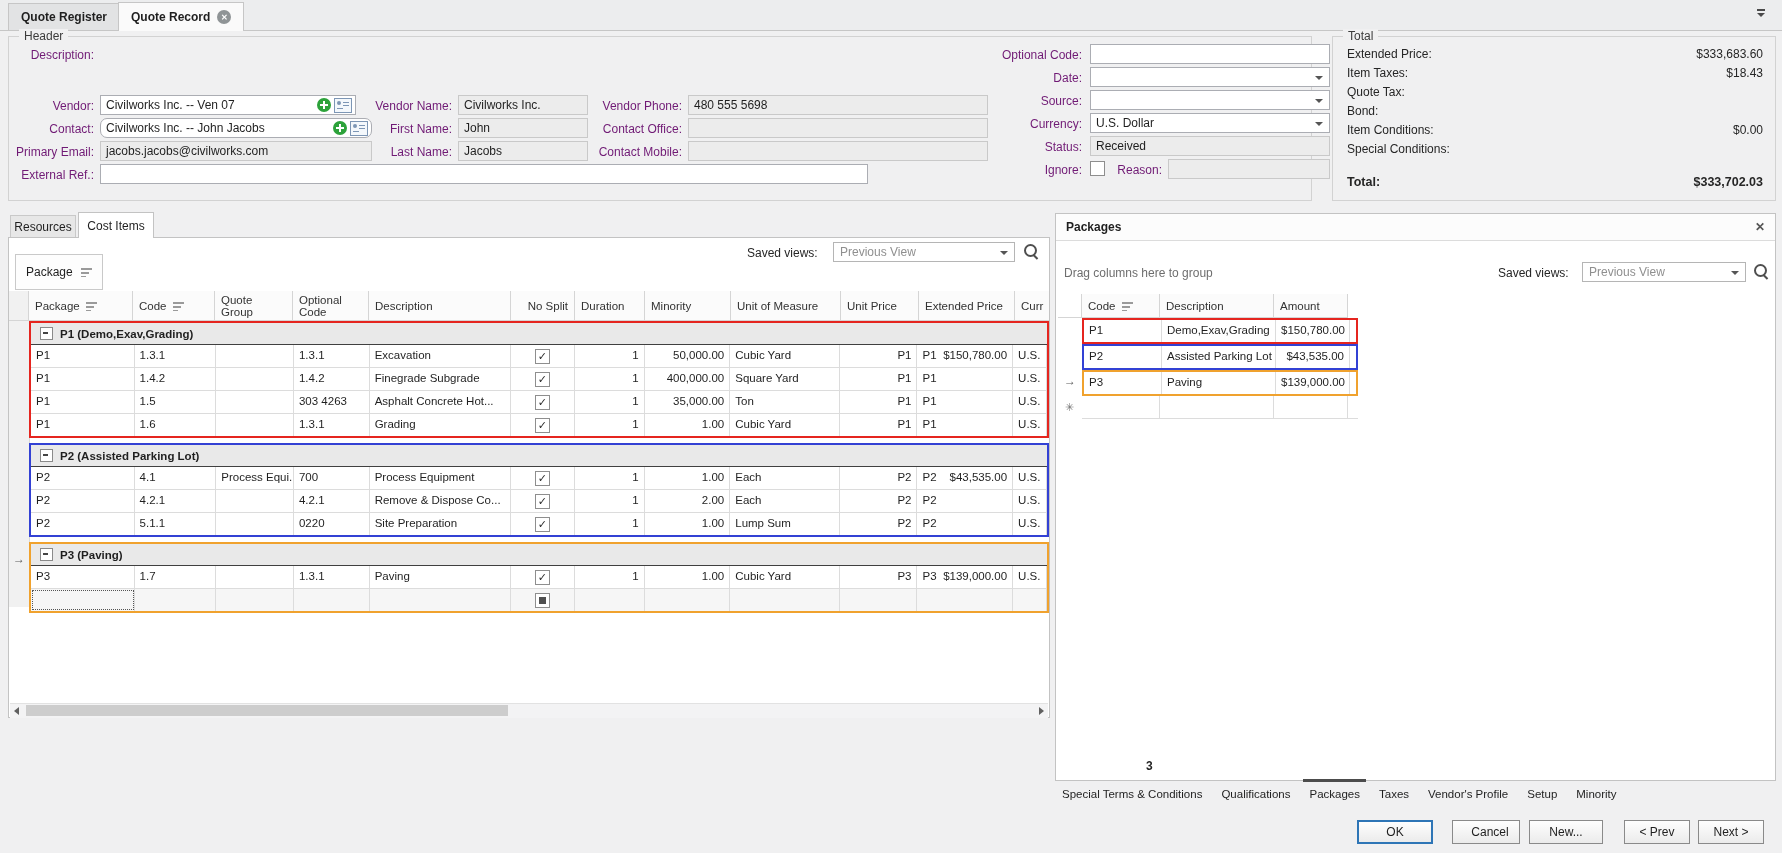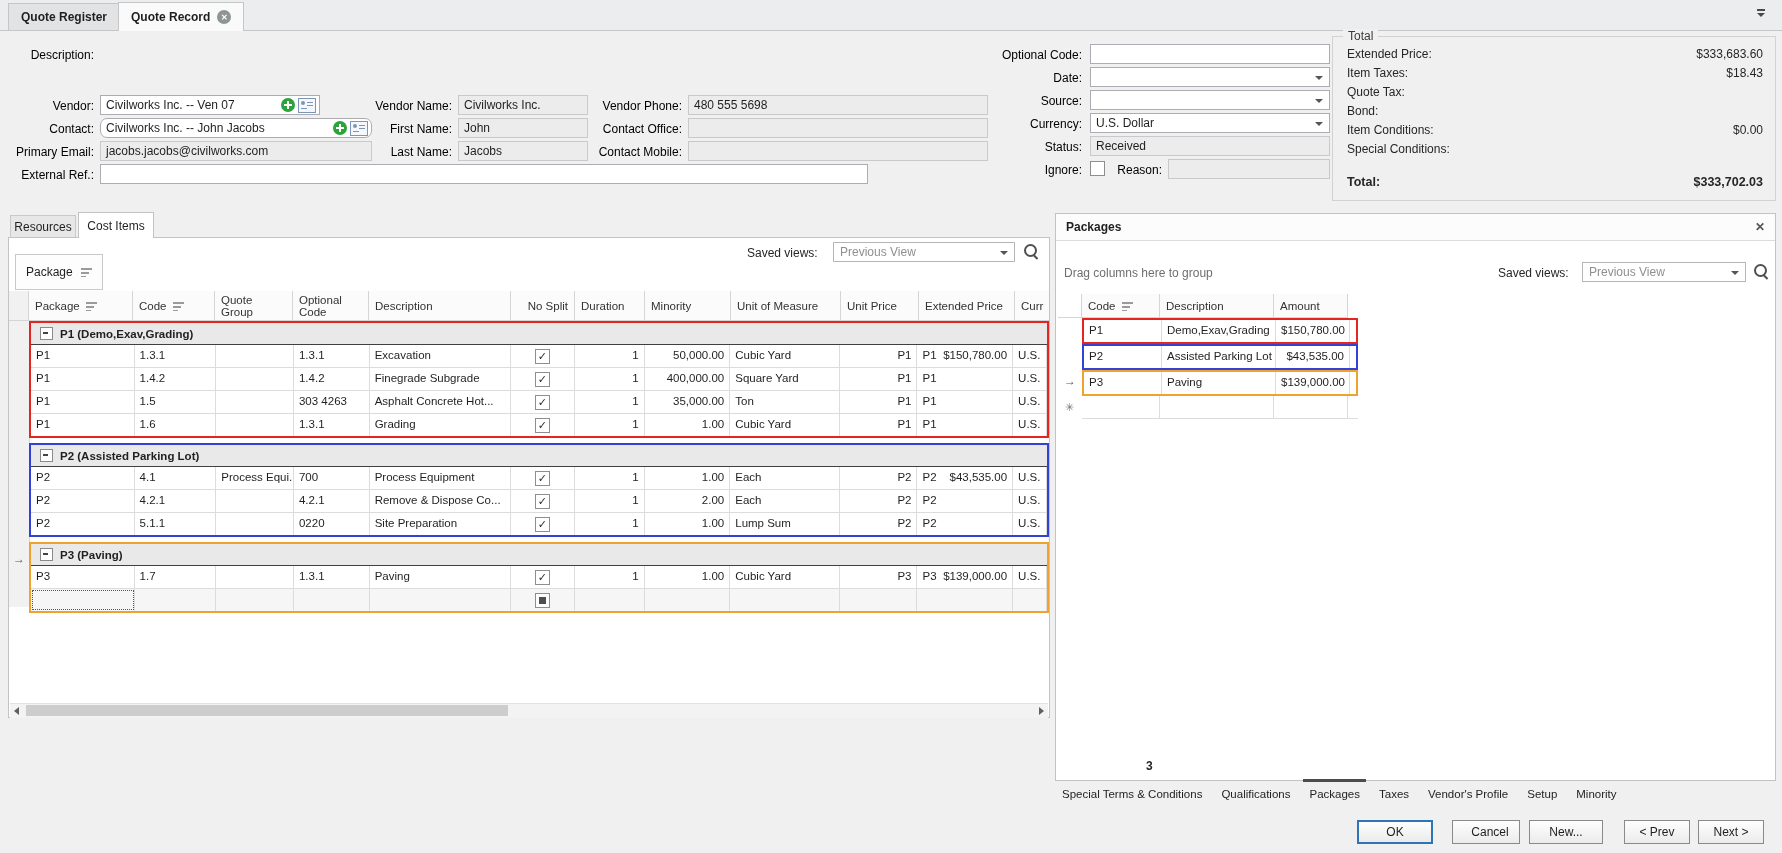--- a/index.html
+++ b/index.html
@@ -110,6 +110,9 @@
     <span class="tabcaret"></span>
   </div>
 
+  <div class="gbox" style="left:8px;top:36px;width:1302px;height:163px;">
+    <span class="gbox-label">Header</span>
+  </div>
 
   <span class="lbl" style="left:8px;top:48px;width:86px;">Description:</span>
 

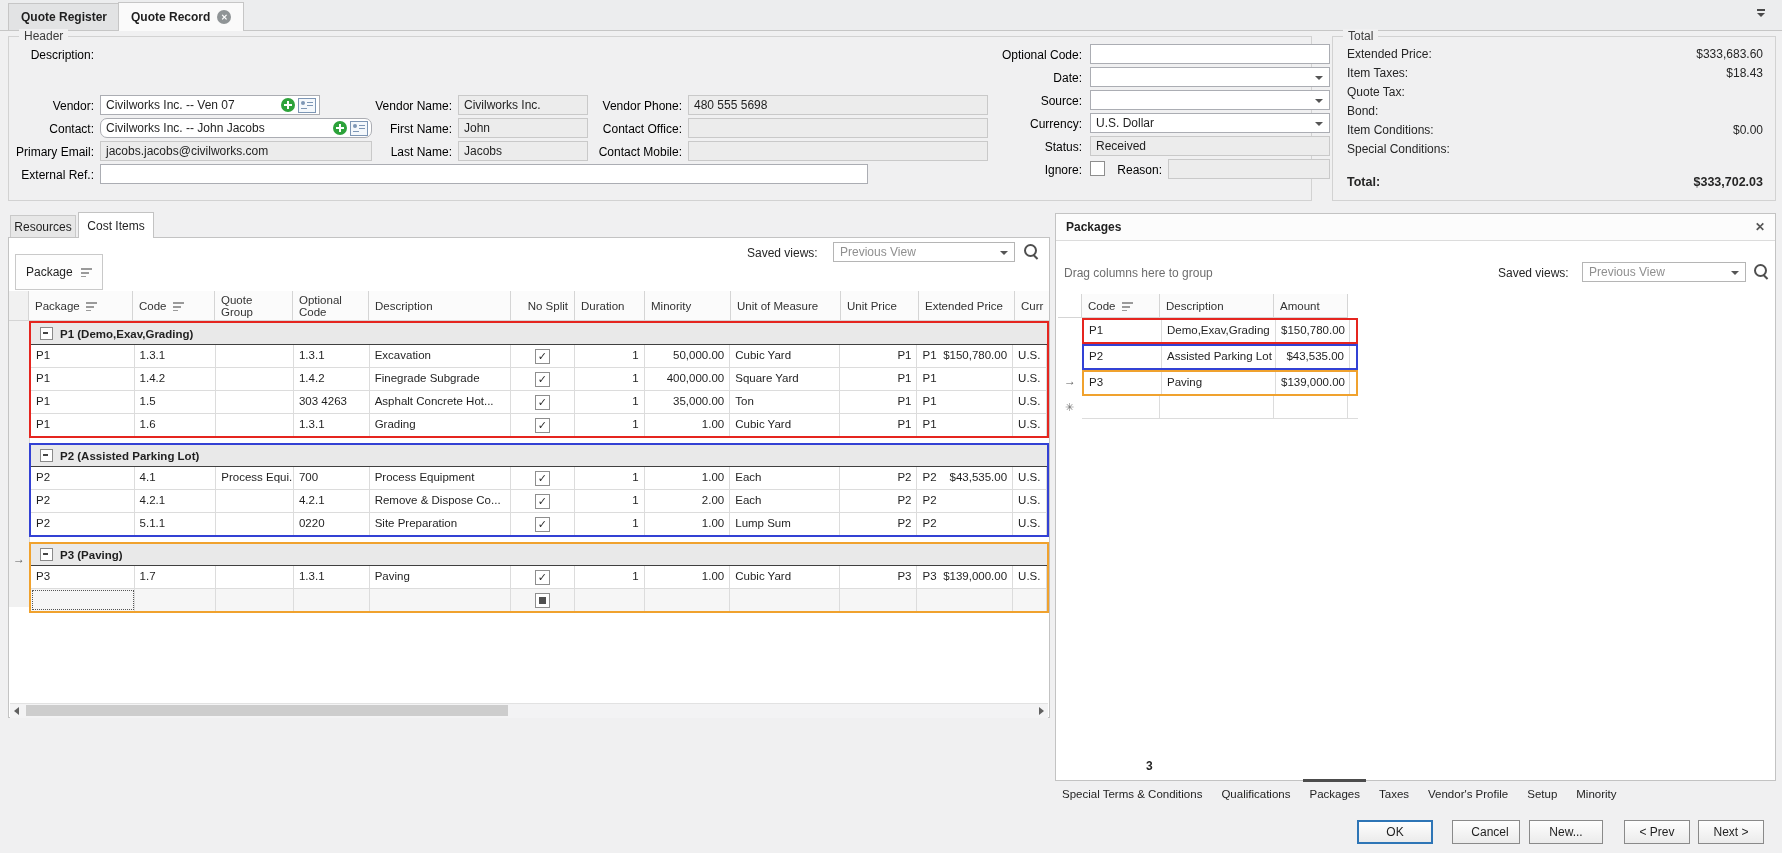--- a/index.html
+++ b/index.html
@@ -18,7 +18,7 @@
   .gbox{position:absolute;border:1px solid #d2d2d2;background:transparent;}
   .gbox-label{position:absolute;top:-8px;left:10px;background:#f0f0f1;padding:0 5px;color:#3c3c3c;}
   
-  .lbl{position:absolute;text-align:right;color:#000000;white-space:nowrap;}
+  .lbl{position:absolute;text-align:right;color:#701a75;white-space:nowrap;}
   .fld{position:absolute;box-sizing:border-box;border:1px solid #abadb3;background:#fff;padding:2px 5px;white-space:nowrap;overflow:hidden;}
   .fld.ro{background:#ececec;border-color:#c9c9c9;}
   .combo{padding-right:18px;}

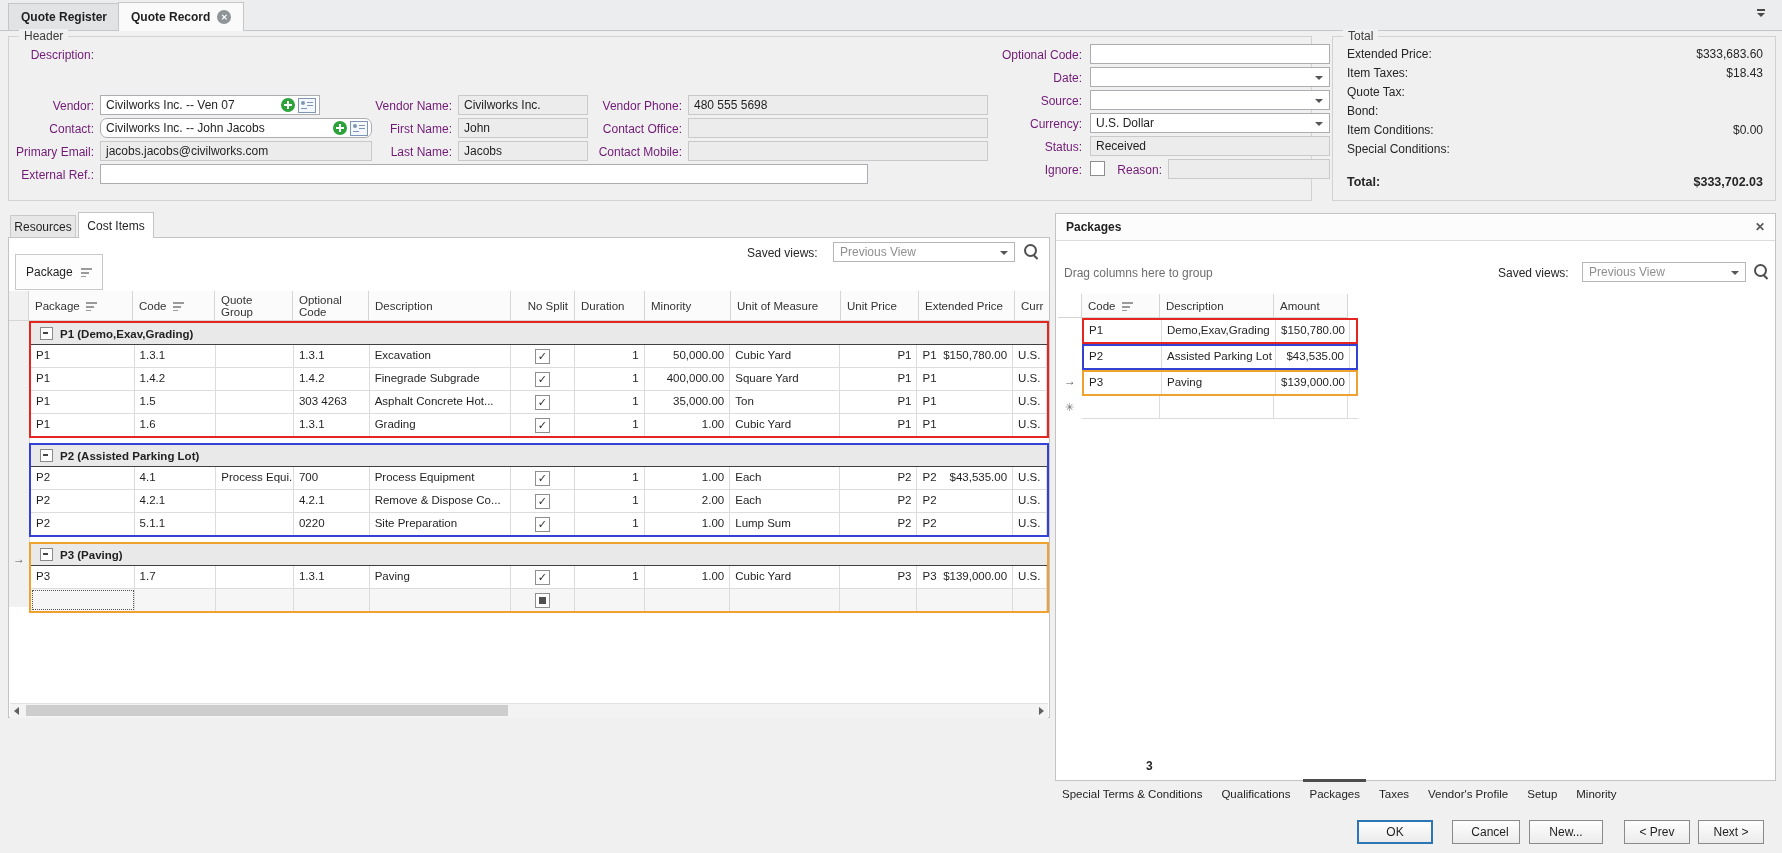--- a/index.html
+++ b/index.html
@@ -117,7 +117,7 @@
   <span class="lbl" style="left:8px;top:48px;width:86px;">Description:</span>
 
   <span class="lbl" style="left:8px;top:99px;width:86px;">Vendor:</span>
-  <div class="fld" style="left:100px;top:95px;width:220px;height:20px;padding-right:22px;">
+  <div class="fld" style="left:100px;top:95px;width:256px;height:20px;padding-right:22px;">
     <span>Civilworks Inc. -- Ven 07</span>
     <span class="plus-ic" style="right:24px;top:2px;"></span>
     <span class="card-ic" style="right:3px;top:2px;"></span>

